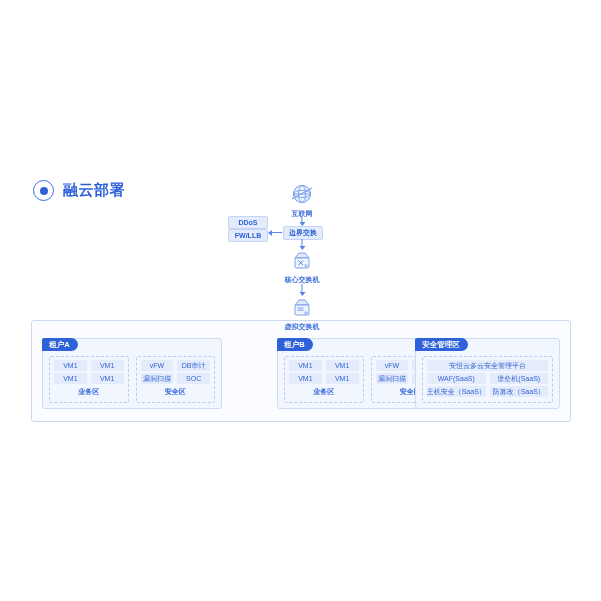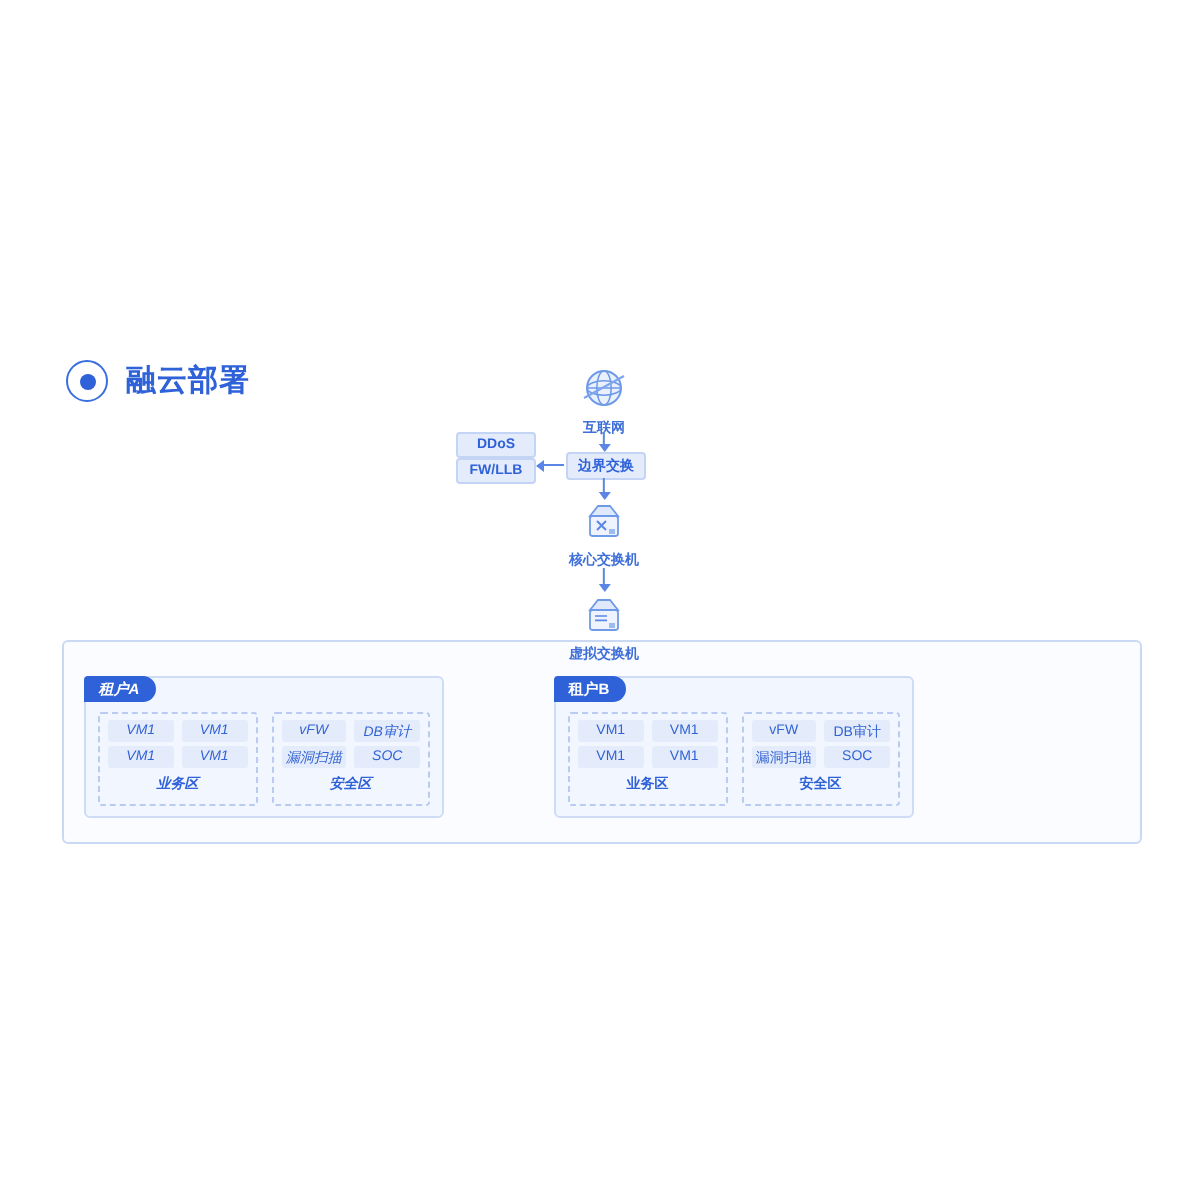--- a/index.html
+++ b/index.html
@@ -108,7 +108,7 @@
 
   <div class="outer"></div>
 
-  <div class="tenant" style="left:42px;width:178px;height:69px;font-style:italic;">
+  <div class="tenant" style="left:42px;width:178px;height:69px;">
     <div class="tenant-tab">租户A</div>
     <div class="zones">
       <div class="zone">

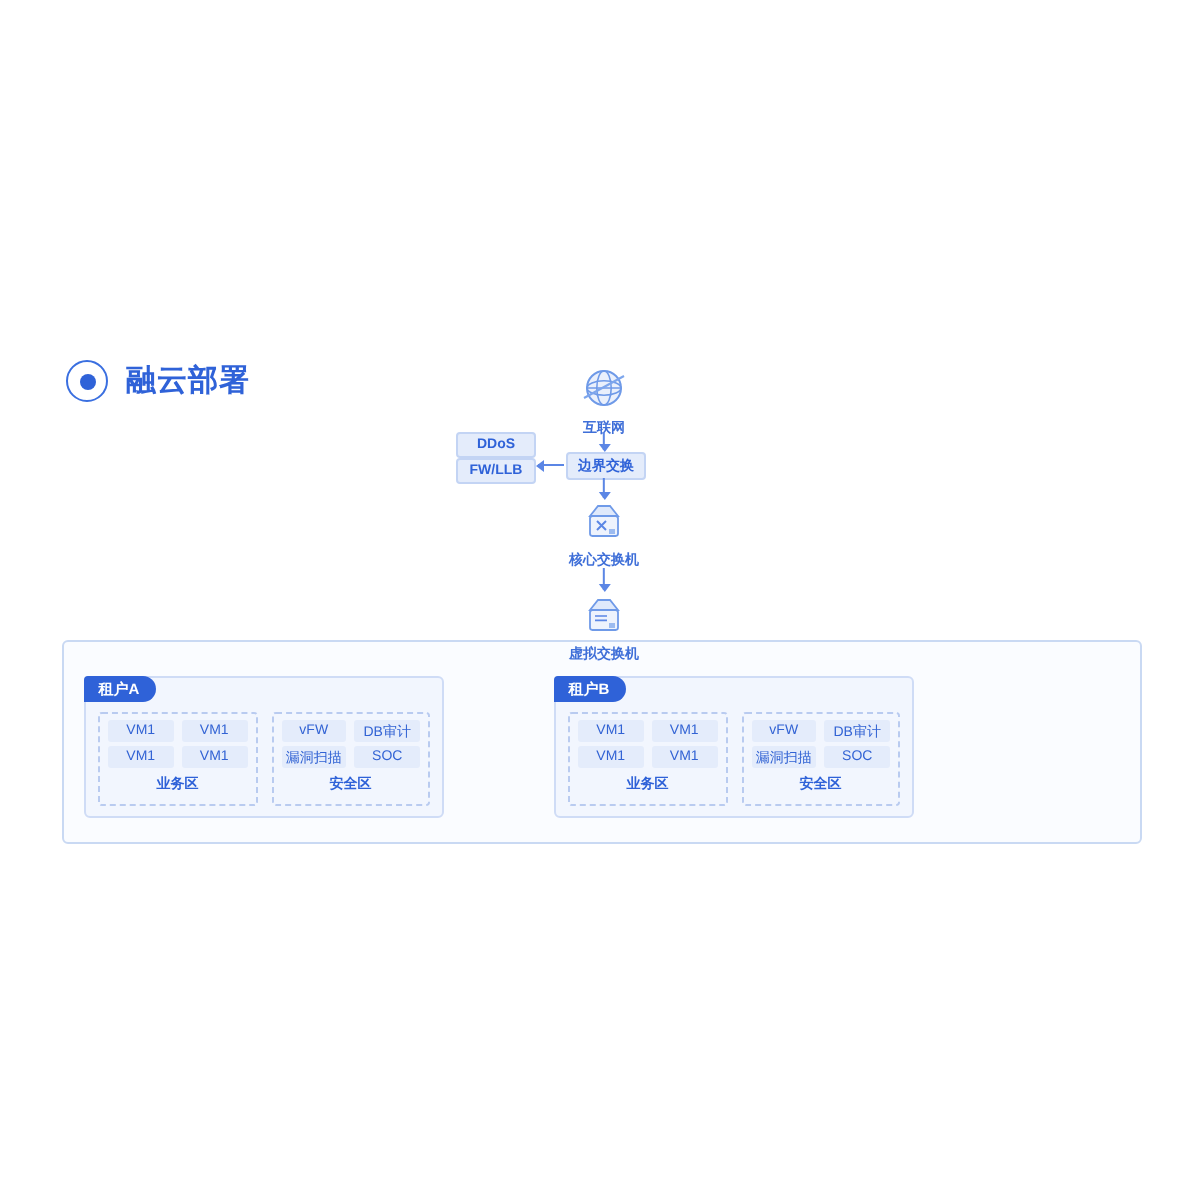--- a/index.html
+++ b/index.html
@@ -164,6 +164,22 @@
     </div>
   </div>
 
+  <div class="secmgmt" style="left:415px;width:143px;height:69px;">
+    <div class="tenant-tab">安全管理区</div>
+    <div class="sec-inner">
+      <div class="zrow">
+        <span class="cell">安恒云多云安全管理平台</span>
+      </div>
+      <div class="zrow">
+        <span class="cell">WAF(SaaS)</span>
+        <span class="cell">堡垒机(SaaS)</span>
+      </div>
+      <div class="zrow">
+        <span class="cell">主机安全（SaaS）</span>
+        <span class="cell">防篡改（SaaS）</span>
+      </div>
+    </div>
+  </div>
 
 </div>
 

